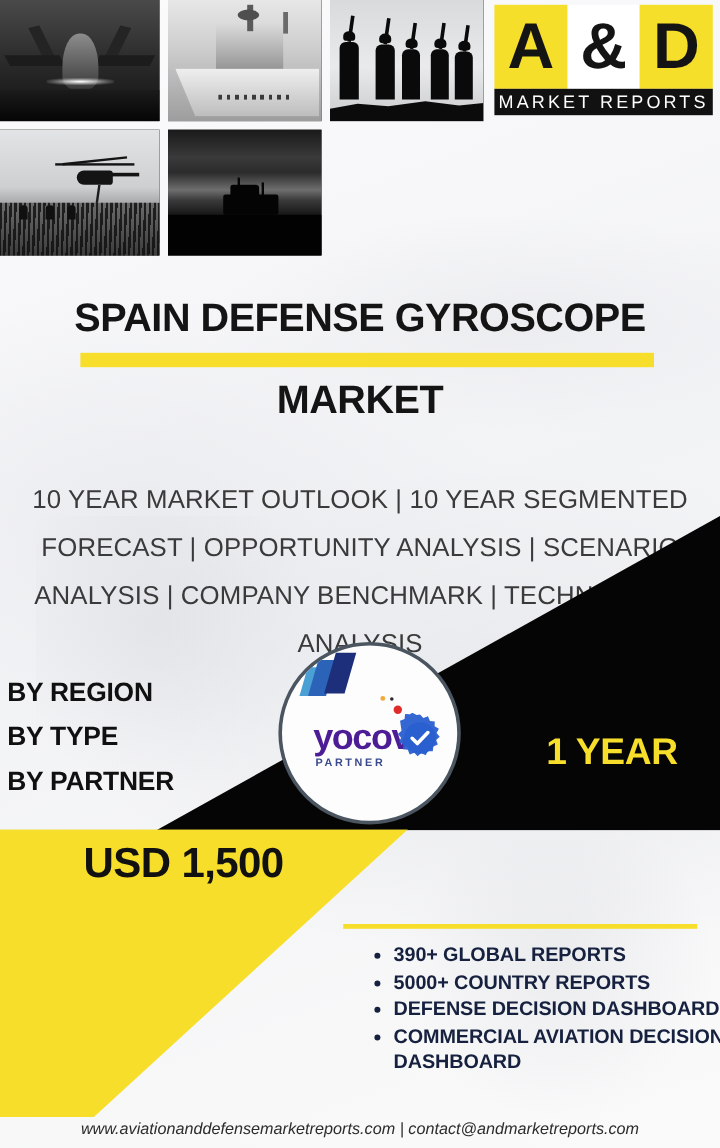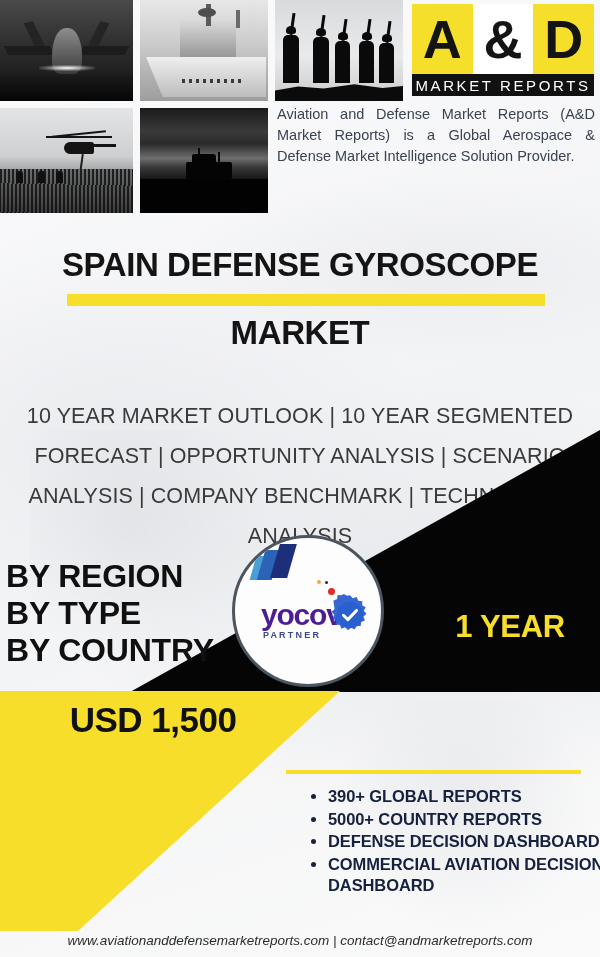--- a/index.html
+++ b/index.html
@@ -255,7 +255,6 @@
     </div>
   </div>
 
-  <div class="intro">Aviation and Defense Market Reports (A&amp;D Market Reports) is a Global Aerospace &amp; Defense Market Intelligence Solution Provider.</div>
 
   <div class="title">SPAIN DEFENSE GYROSCOPE</div>
   <div class="title-bar"></div>

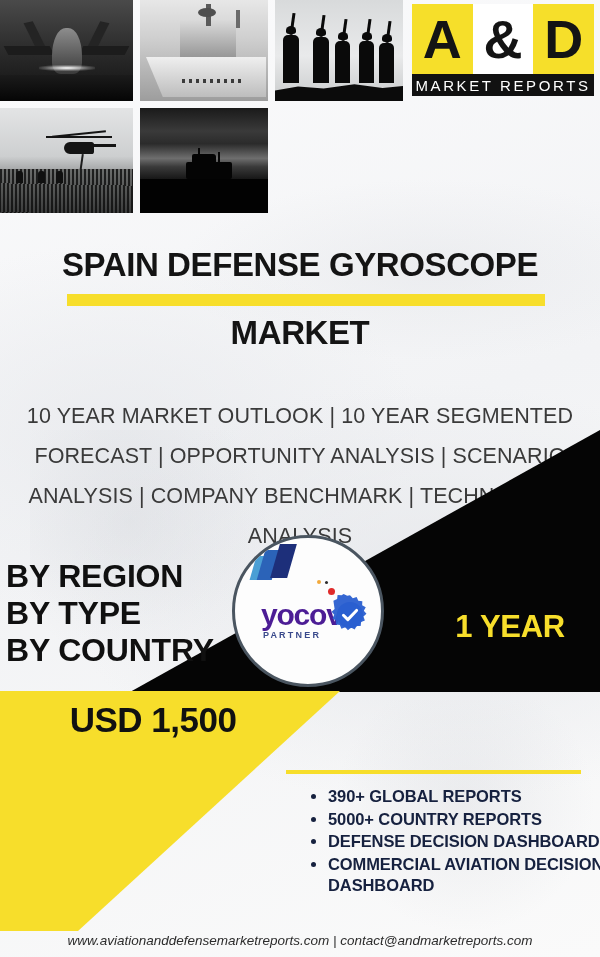--- a/index.html
+++ b/index.html
@@ -134,7 +134,7 @@
 
   
   .bylist{position:absolute;left:6px;top:558px;}
-  .bylist div{font-size:32px;font-weight:700;color:#101010;line-height:37px;letter-spacing:-.2px;}
+  .bylist div{font-size:22px;font-weight:700;color:#101010;line-height:37px;letter-spacing:-.2px;}
 
   
   .yocova{position:absolute;left:232px;top:535px;width:146px;height:146px;border-radius:50%;

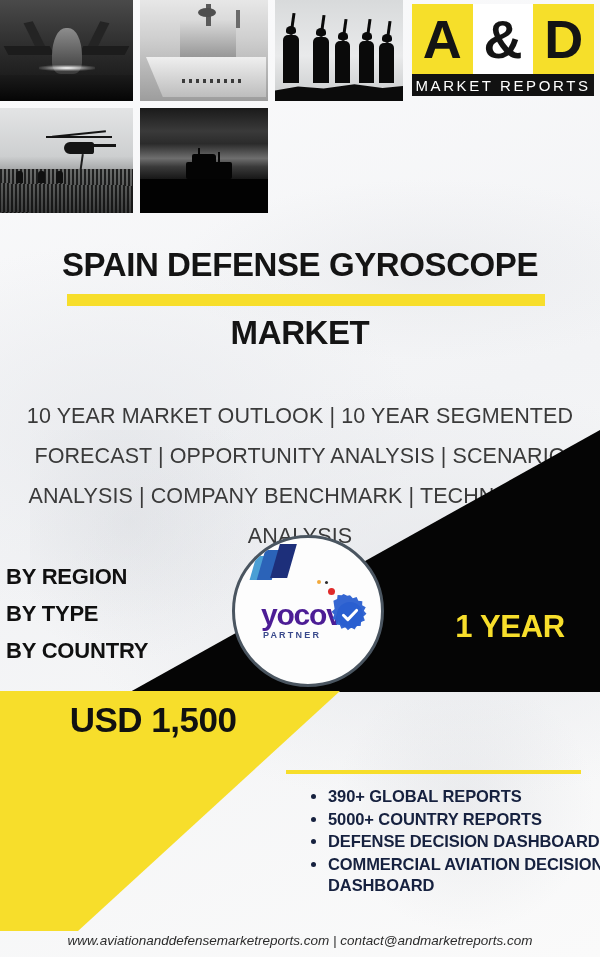--- a/index.html
+++ b/index.html
@@ -270,7 +270,7 @@
   <div class="bylist">
     <div>BY REGION</div>
     <div>BY TYPE</div>
-    <div>BY COUNTRY</div>
+    <div>BY PARTNER</div>
   </div>
 
   <div class="yocova">

